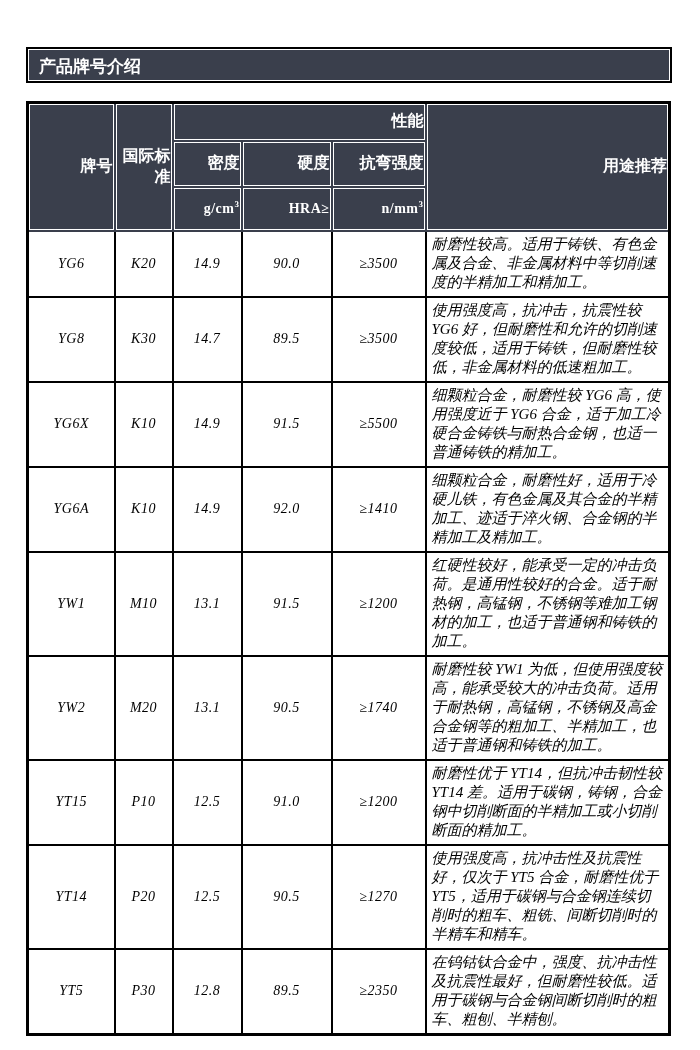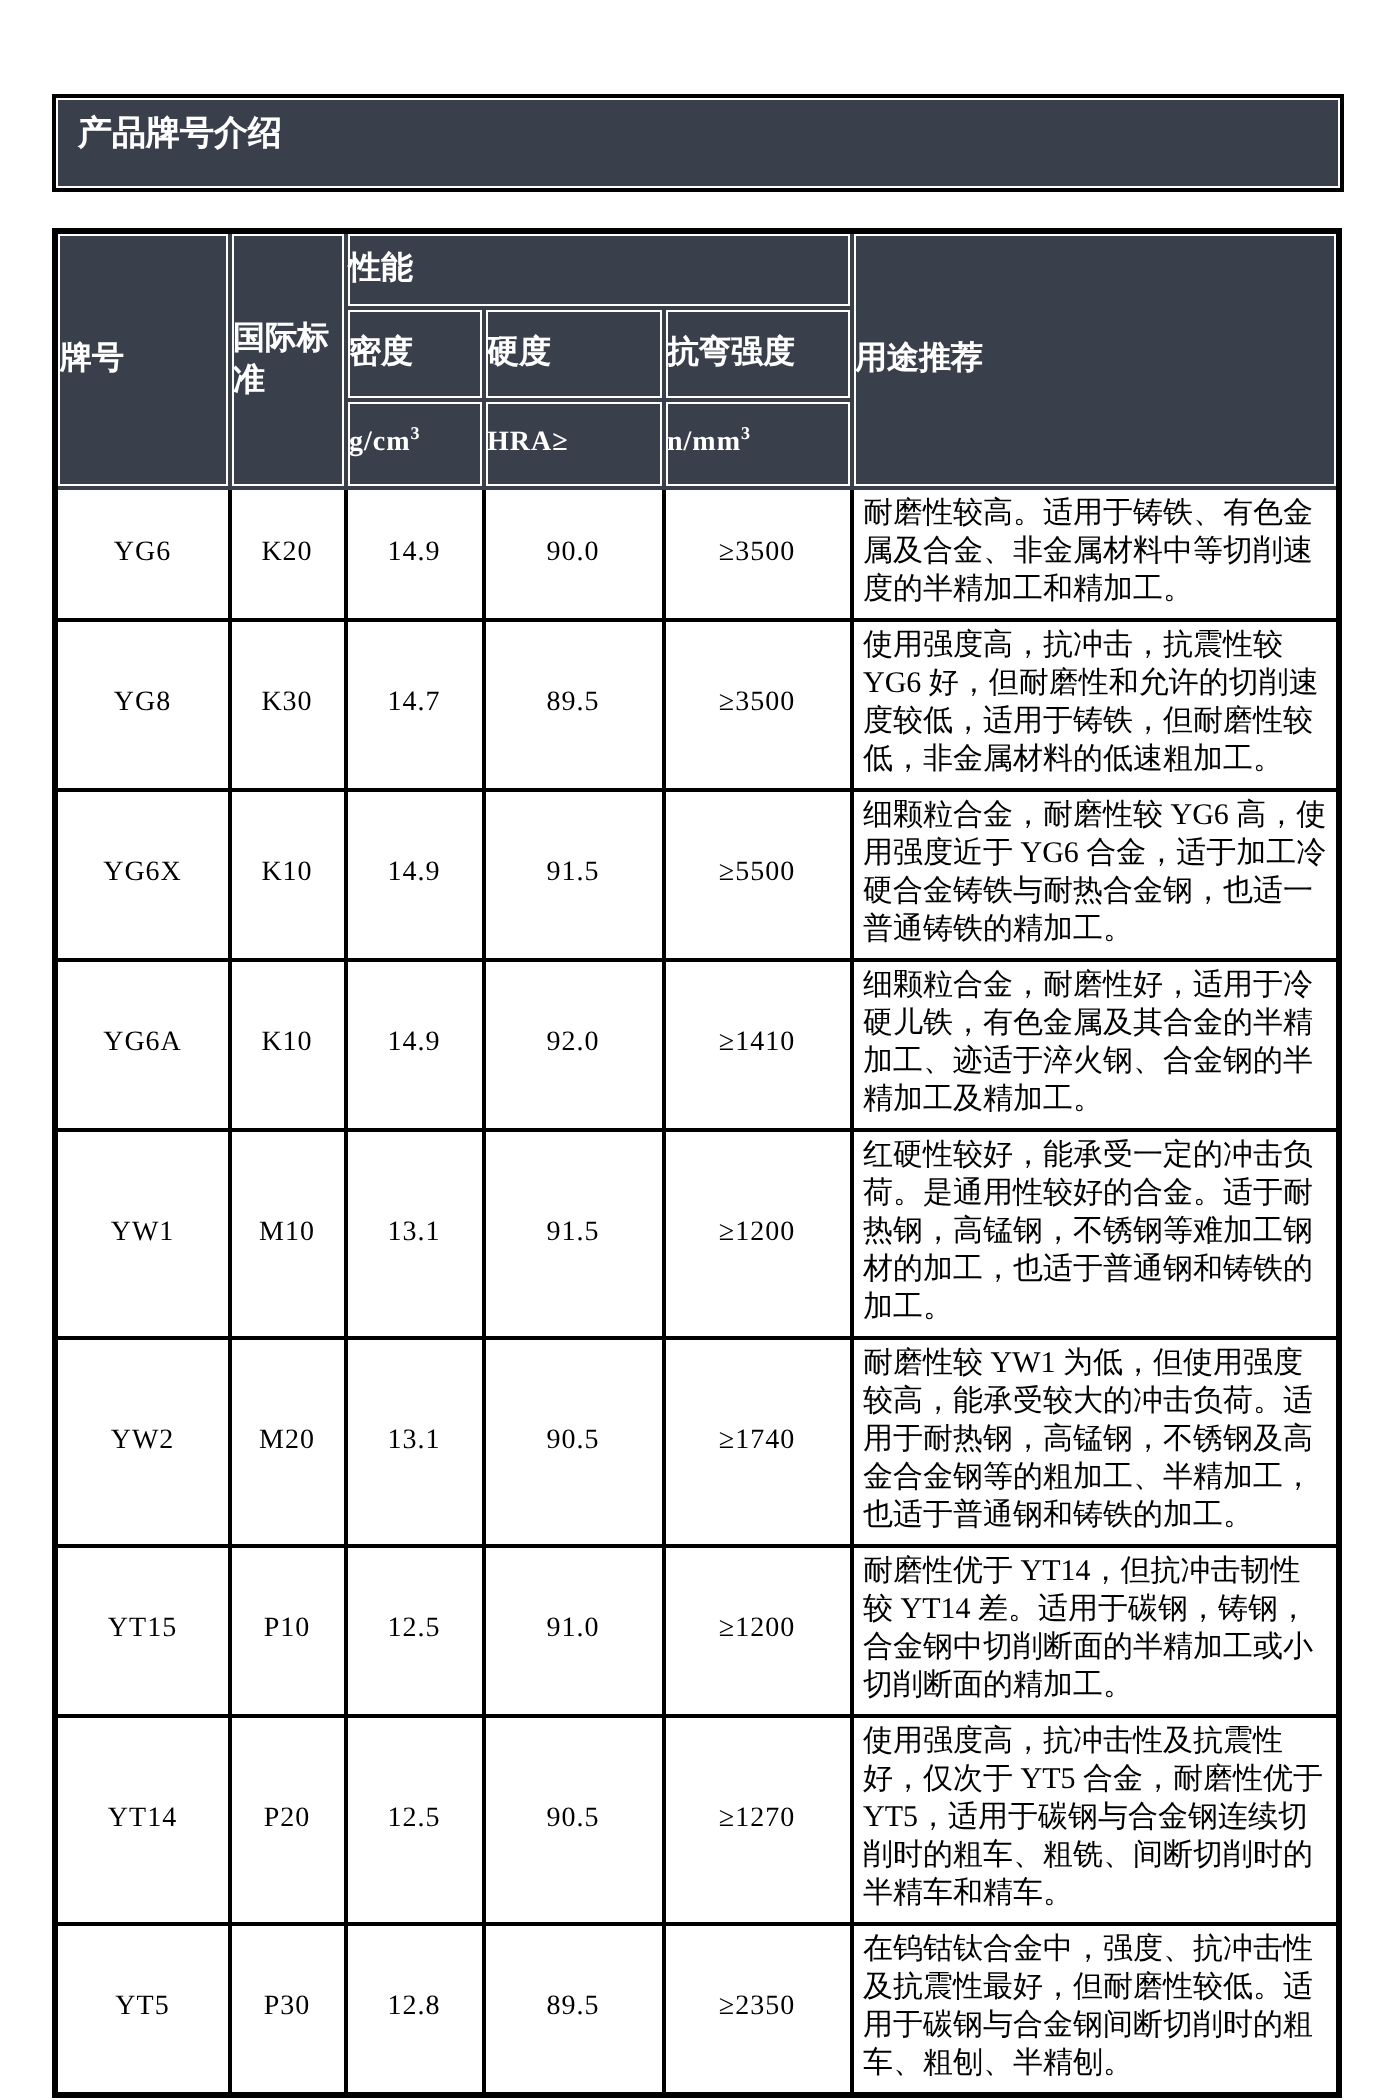--- a/index.html
+++ b/index.html
@@ -20,7 +20,7 @@
   }
   .page{padding:47px 0 0 26px;}
   .title-bar{
-    width:646px;height:49px;
+    width:646px;height:36px;
     background:var(--header-bg,#3A3F4C);
     border:2px solid var(--border-dark,#000);
     box-shadow:inset 0 0 0 1px var(--header-divider,#fff);

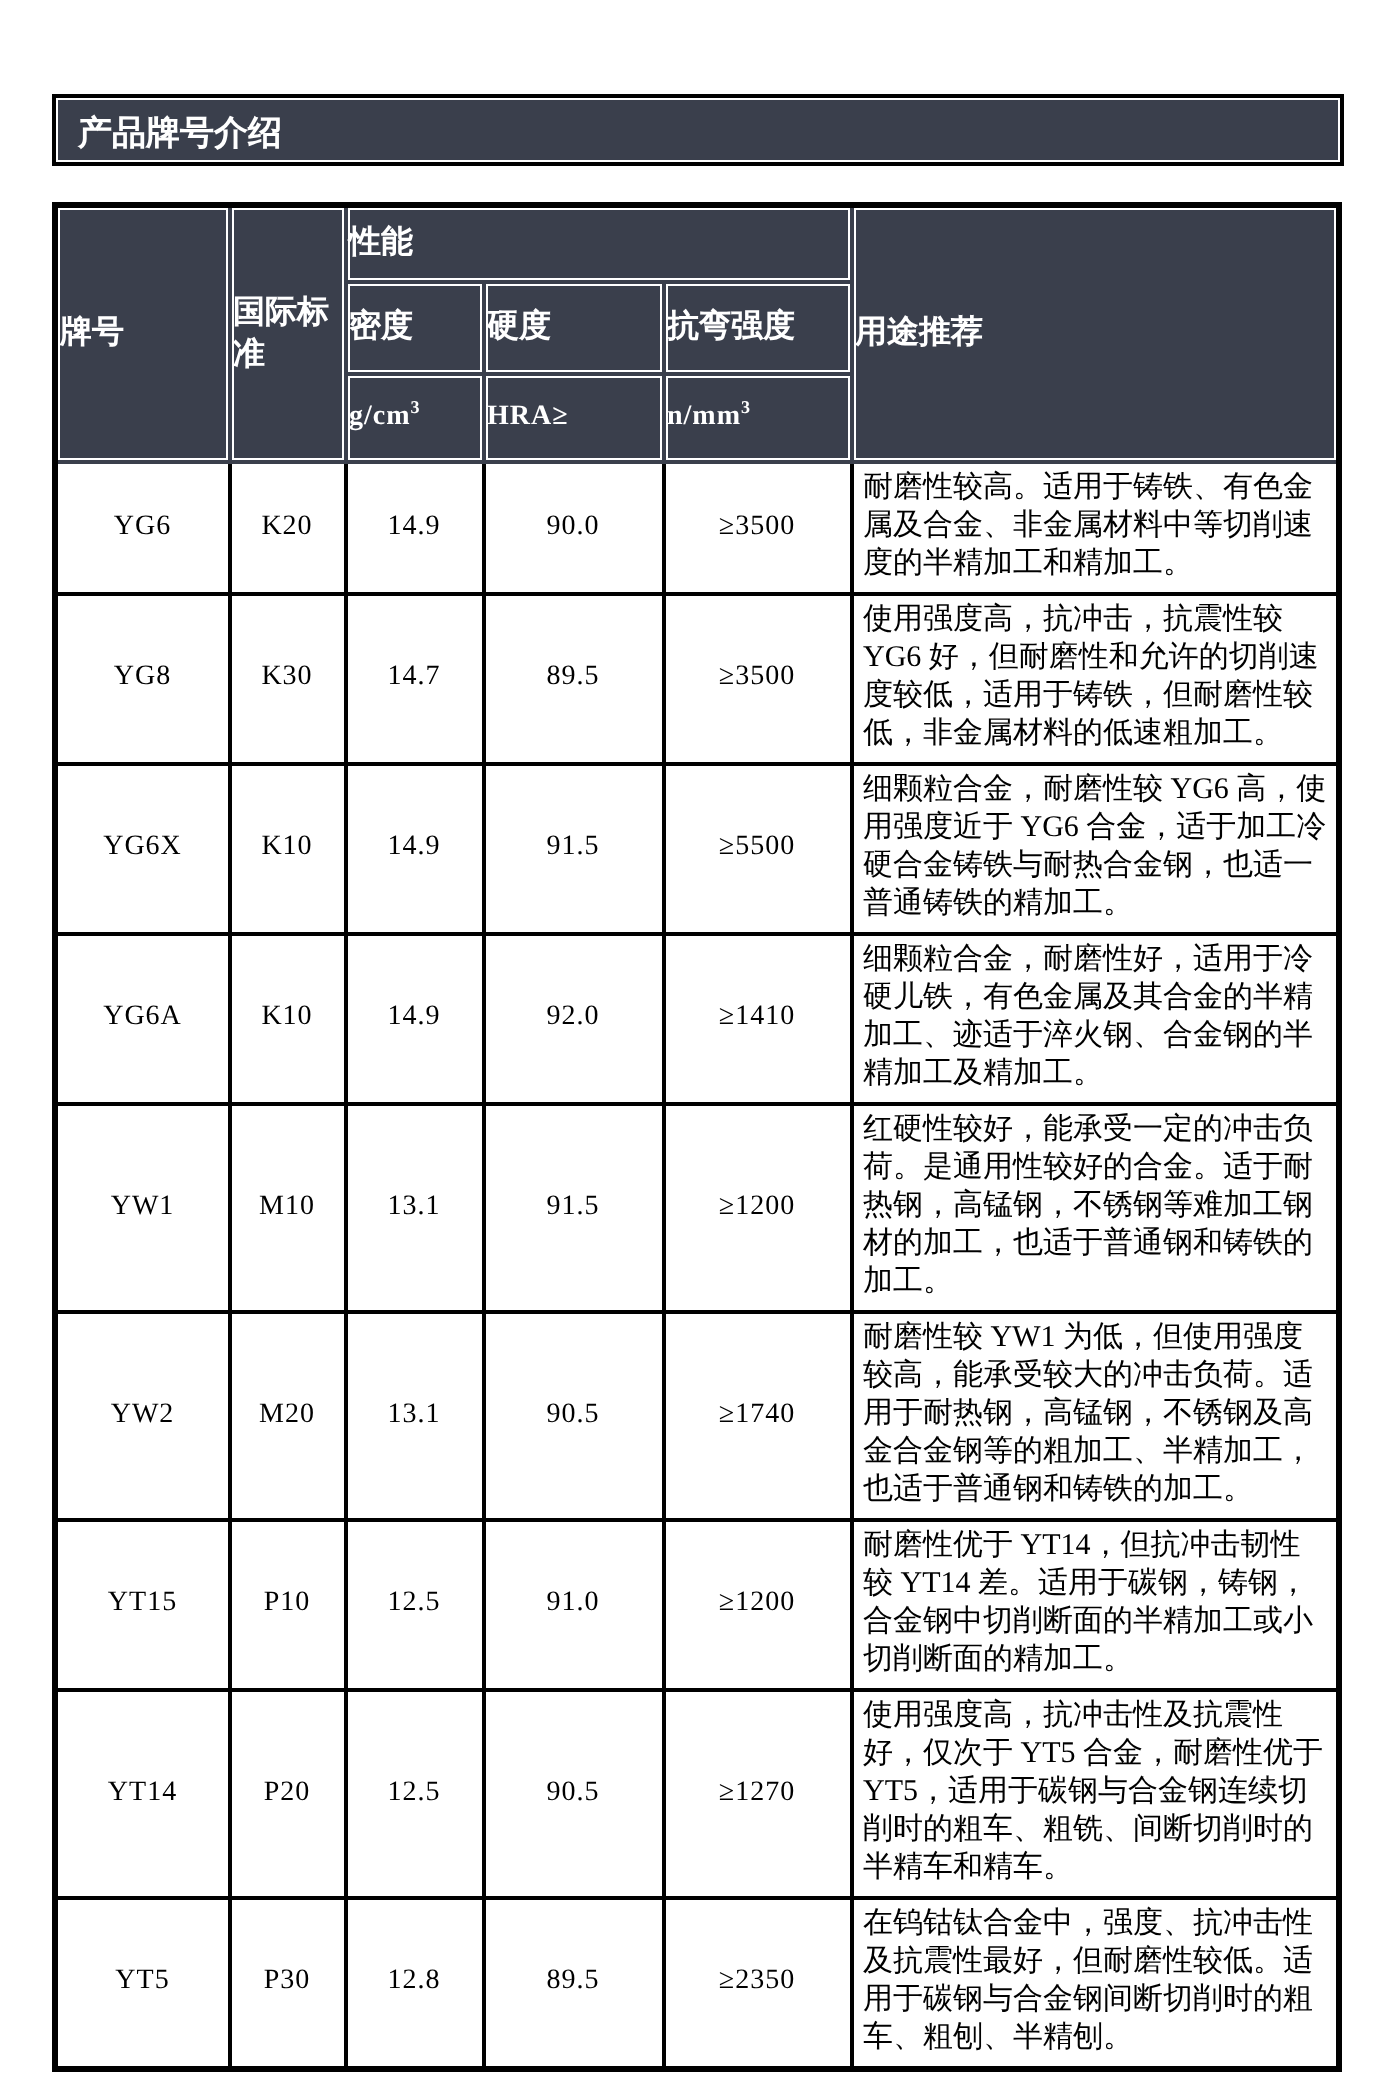--- a/index.html
+++ b/index.html
@@ -42,7 +42,7 @@
     border:2px solid var(--header-bg,#3A3F4C);
     box-shadow:inset 0 0 0 1px var(--header-divider,#fff);
     font-weight:bold;font-size:16px;
-    text-align:left;vertical-align:middle;
+    text-align:right;vertical-align:middle;
     padding:1px;
   }
   .spec-table thead tr.hrow-top{height:38px;}

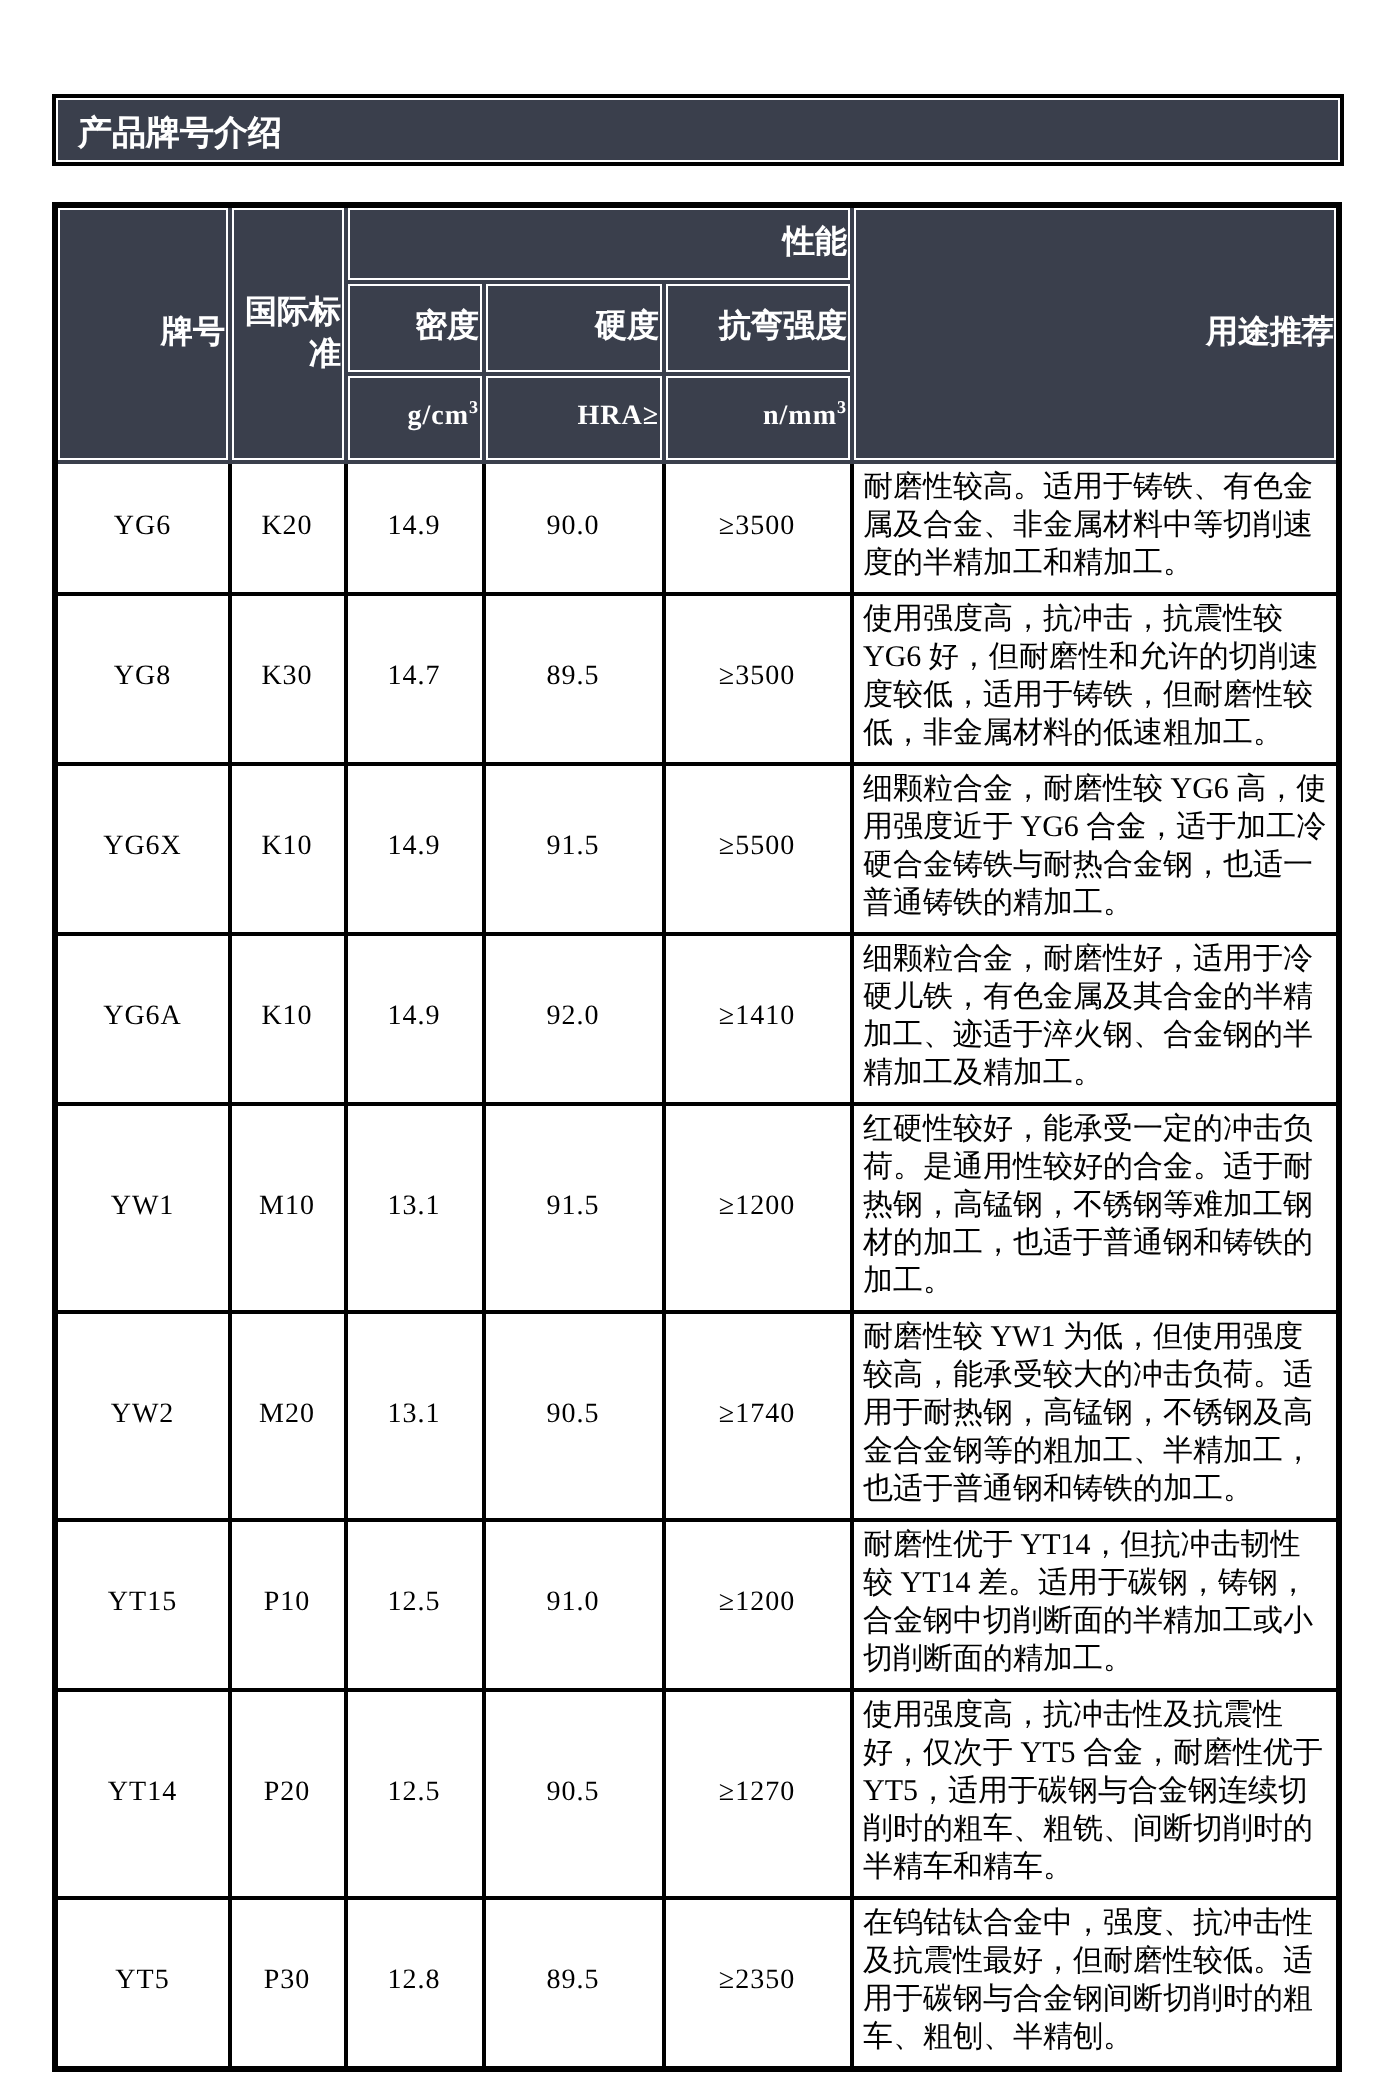--- a/index.html
+++ b/index.html
@@ -53,7 +53,7 @@
   .spec-table td{
     border:2.5px solid var(--border-dark,#000);
     font-size:14px;text-align:center;vertical-align:middle;
-    padding:2px;letter-spacing:0.5px;
+    padding:2px;letter-spacing:0.5px;font-style:italic;
   }
   .spec-table td.usage{
     text-align:left;font-size:15px;line-height:19px;

